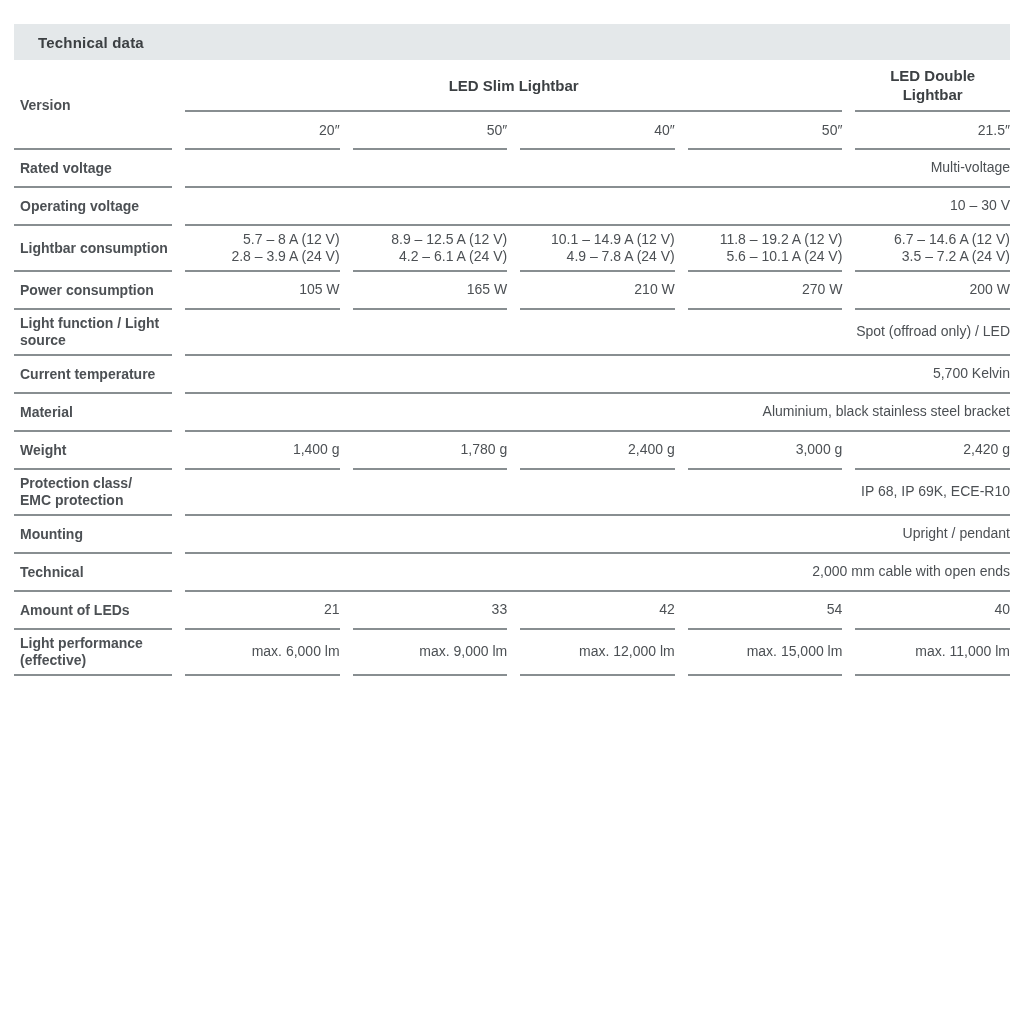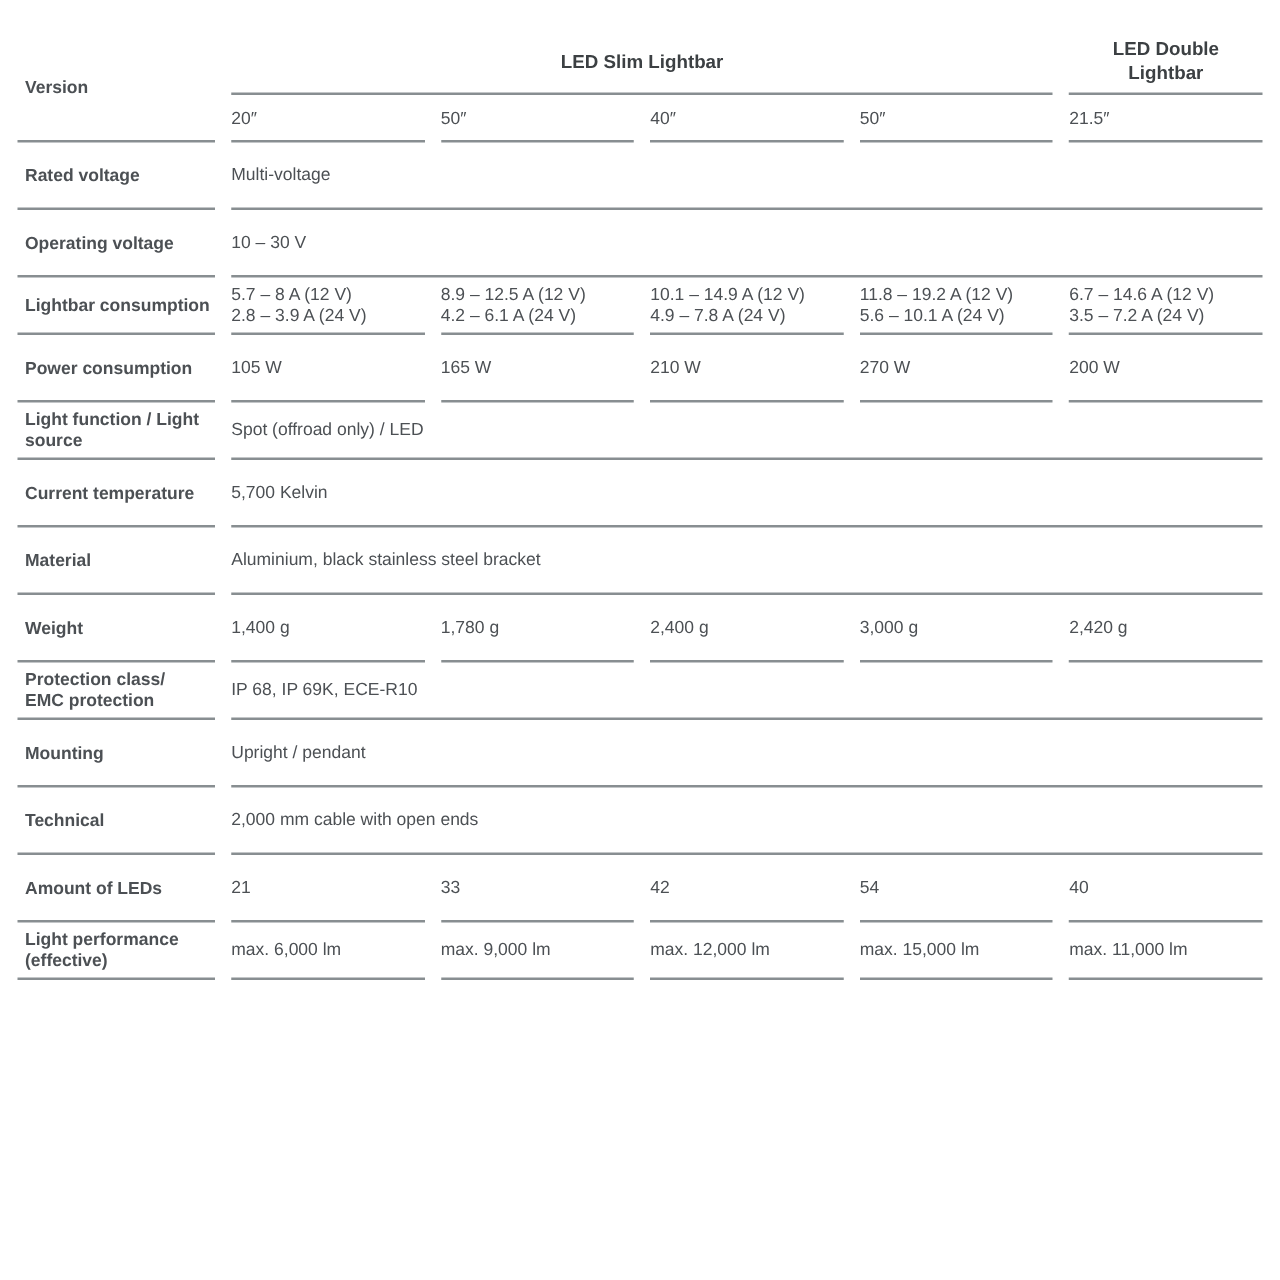--- a/index.html
+++ b/index.html
@@ -82,6 +82,9 @@
 
 <div class="page">
 
+  <div class="title-bar">
+    <span class="title">Technical data</span>
+  </div>
 
   <div class="table-area">
     <table class="spec">

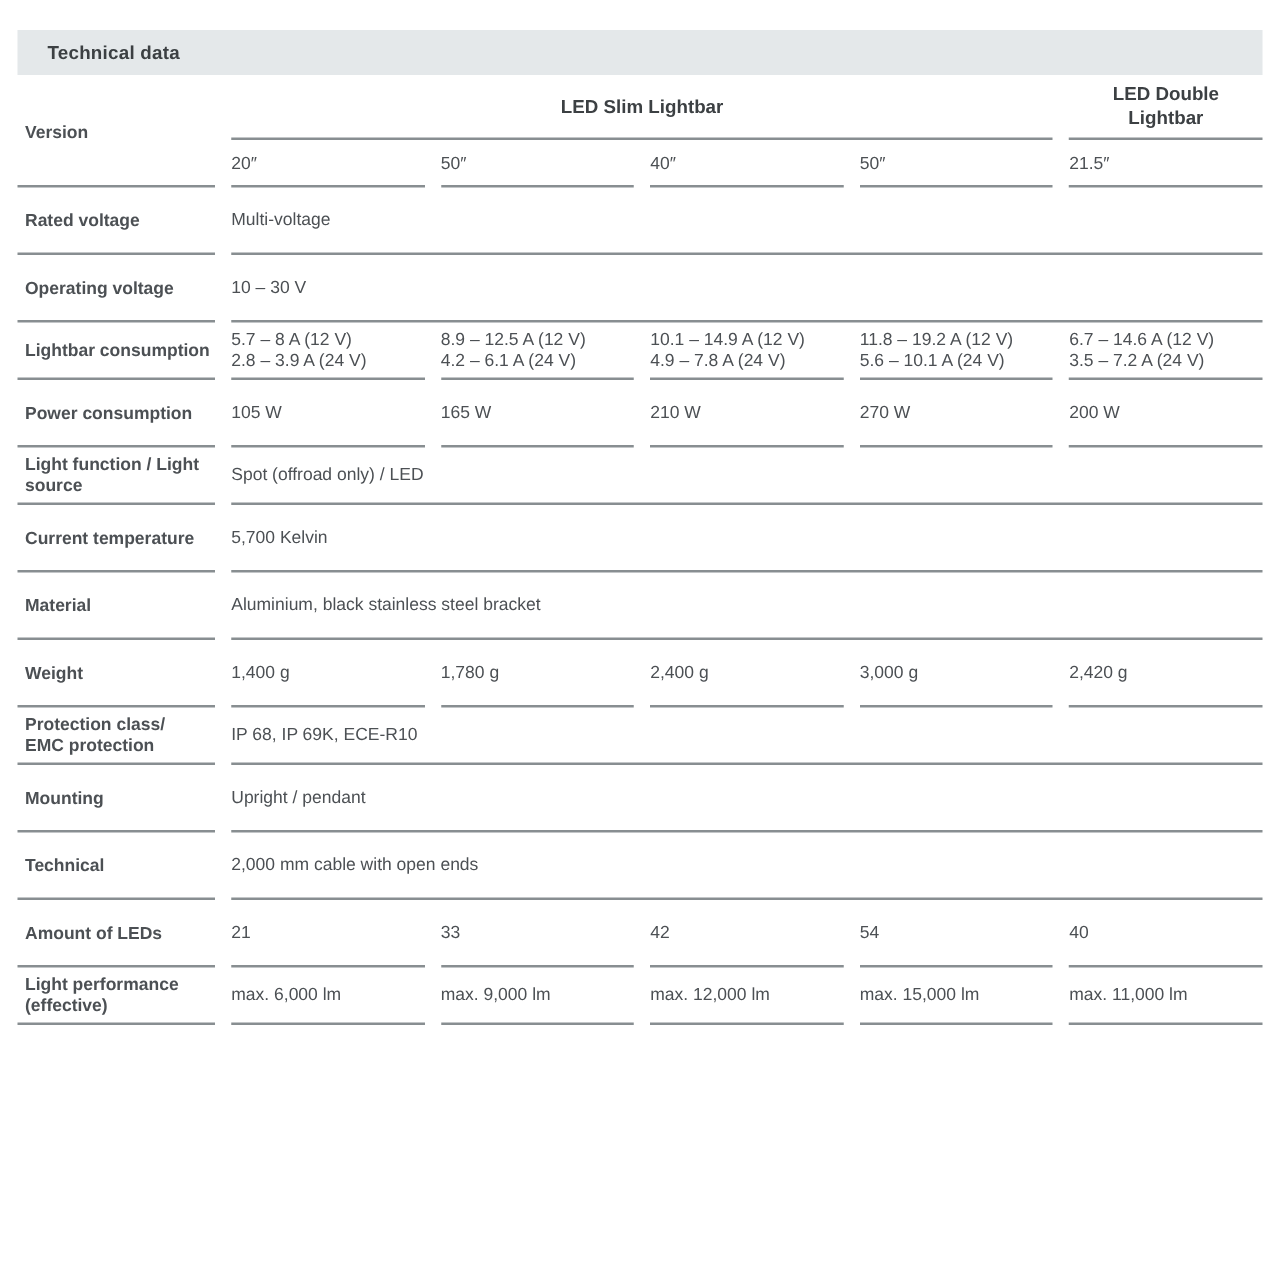--- a/index.html
+++ b/index.html
@@ -67,7 +67,7 @@
     font-weight: bold;
   }
   th.size {
-    text-align: left;
+    text-align: right;
     font-weight: normal;
     margin-top: 38px;
   }

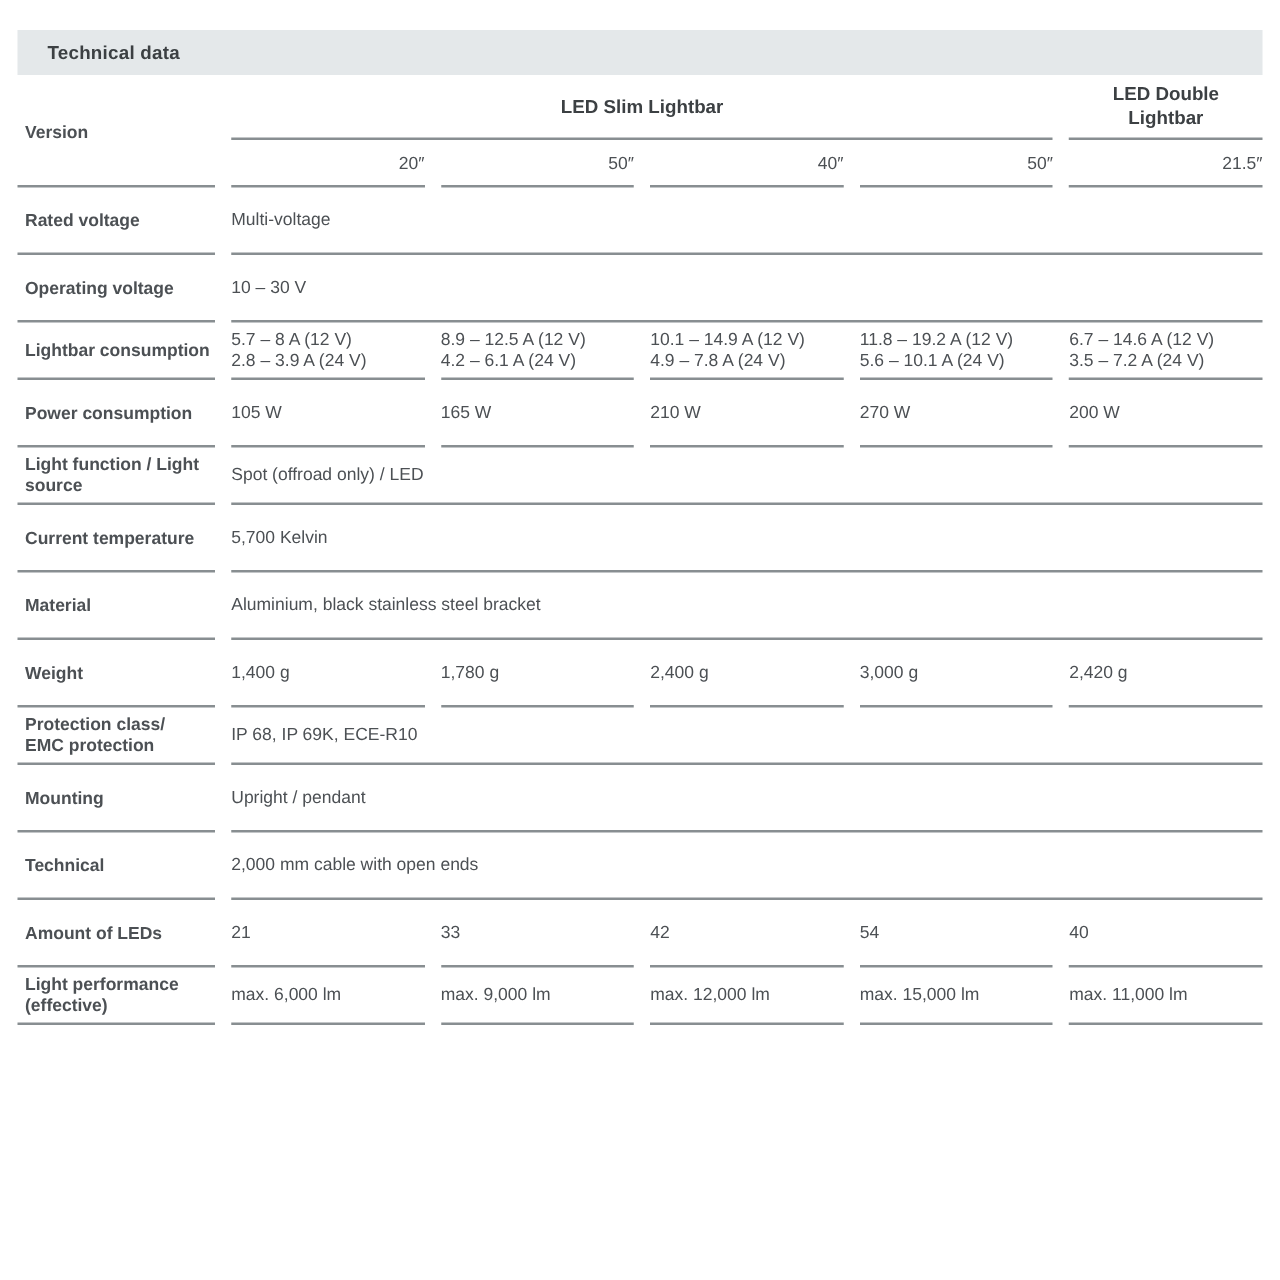--- a/index.html
+++ b/index.html
@@ -49,7 +49,7 @@
   }
   tr.hdr-1 { height: 50px; }
   tr.hdr-2 { height: 38px; }
-  tr.r-s  { height: 54px; }
+  tr.r-s  { height: 38px; }
   tr.r-m  { height: 46px; }
   th.group {
     font-weight: bold;

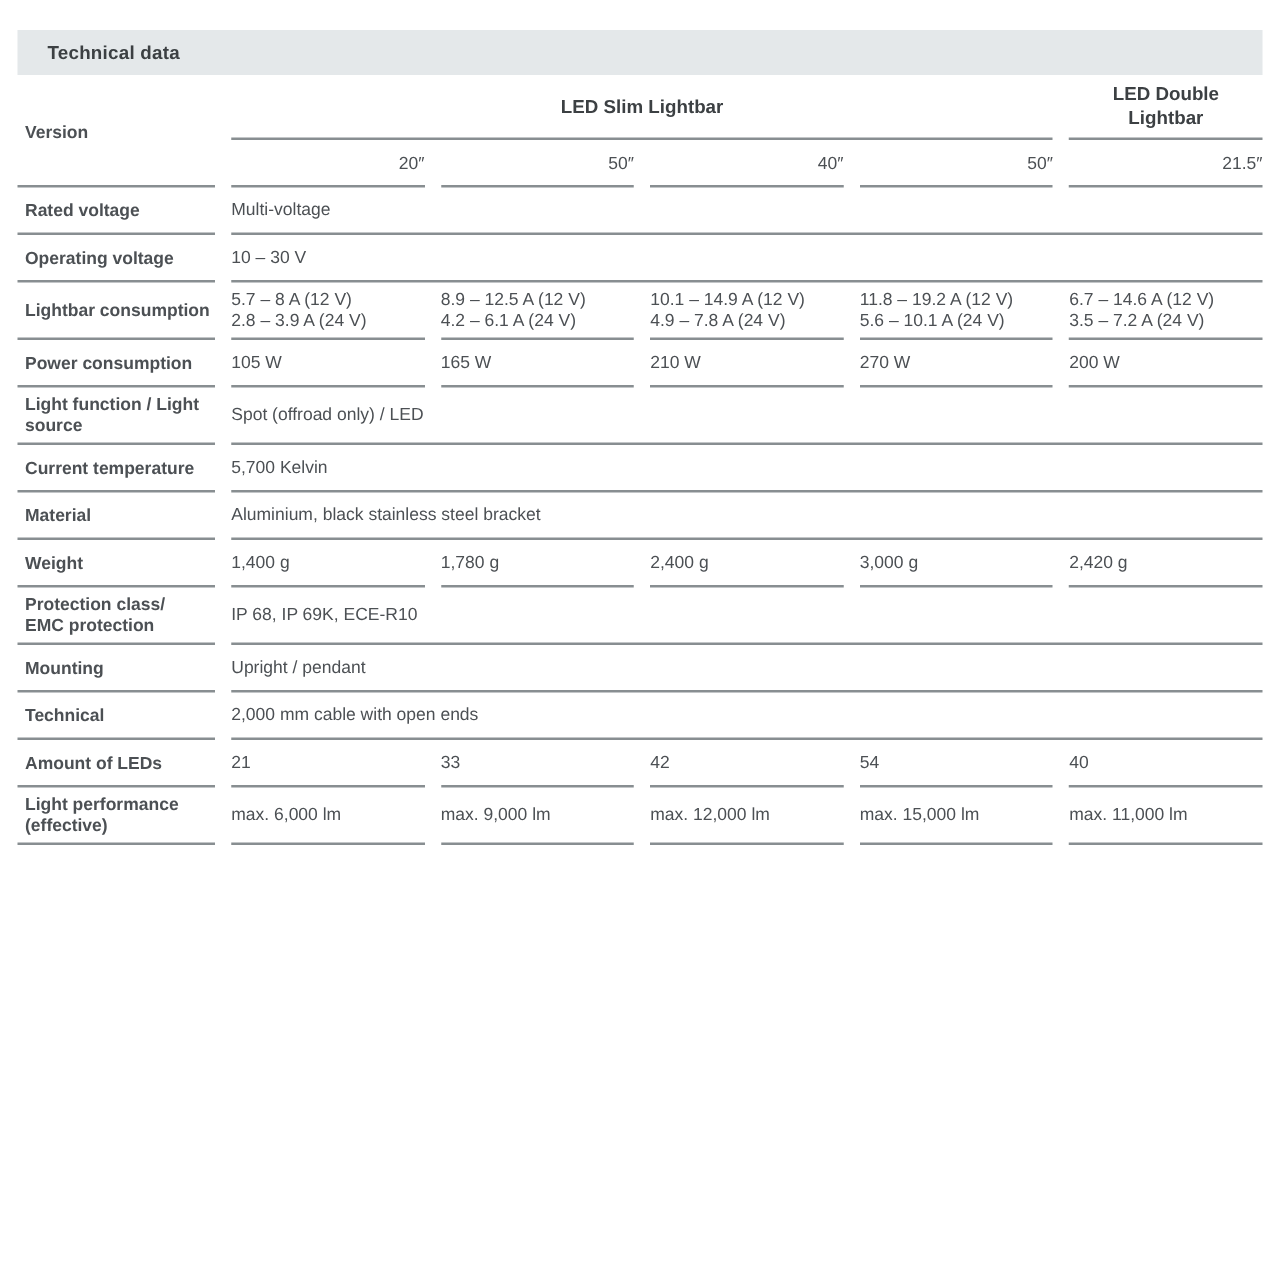--- a/index.html
+++ b/index.html
@@ -72,7 +72,7 @@
     margin-top: 38px;
   }
   td.cell, td.span-cell {
-    text-align: left;
+    text-align: right;
     white-space: pre-line;
     line-height: 1.25;
   }

